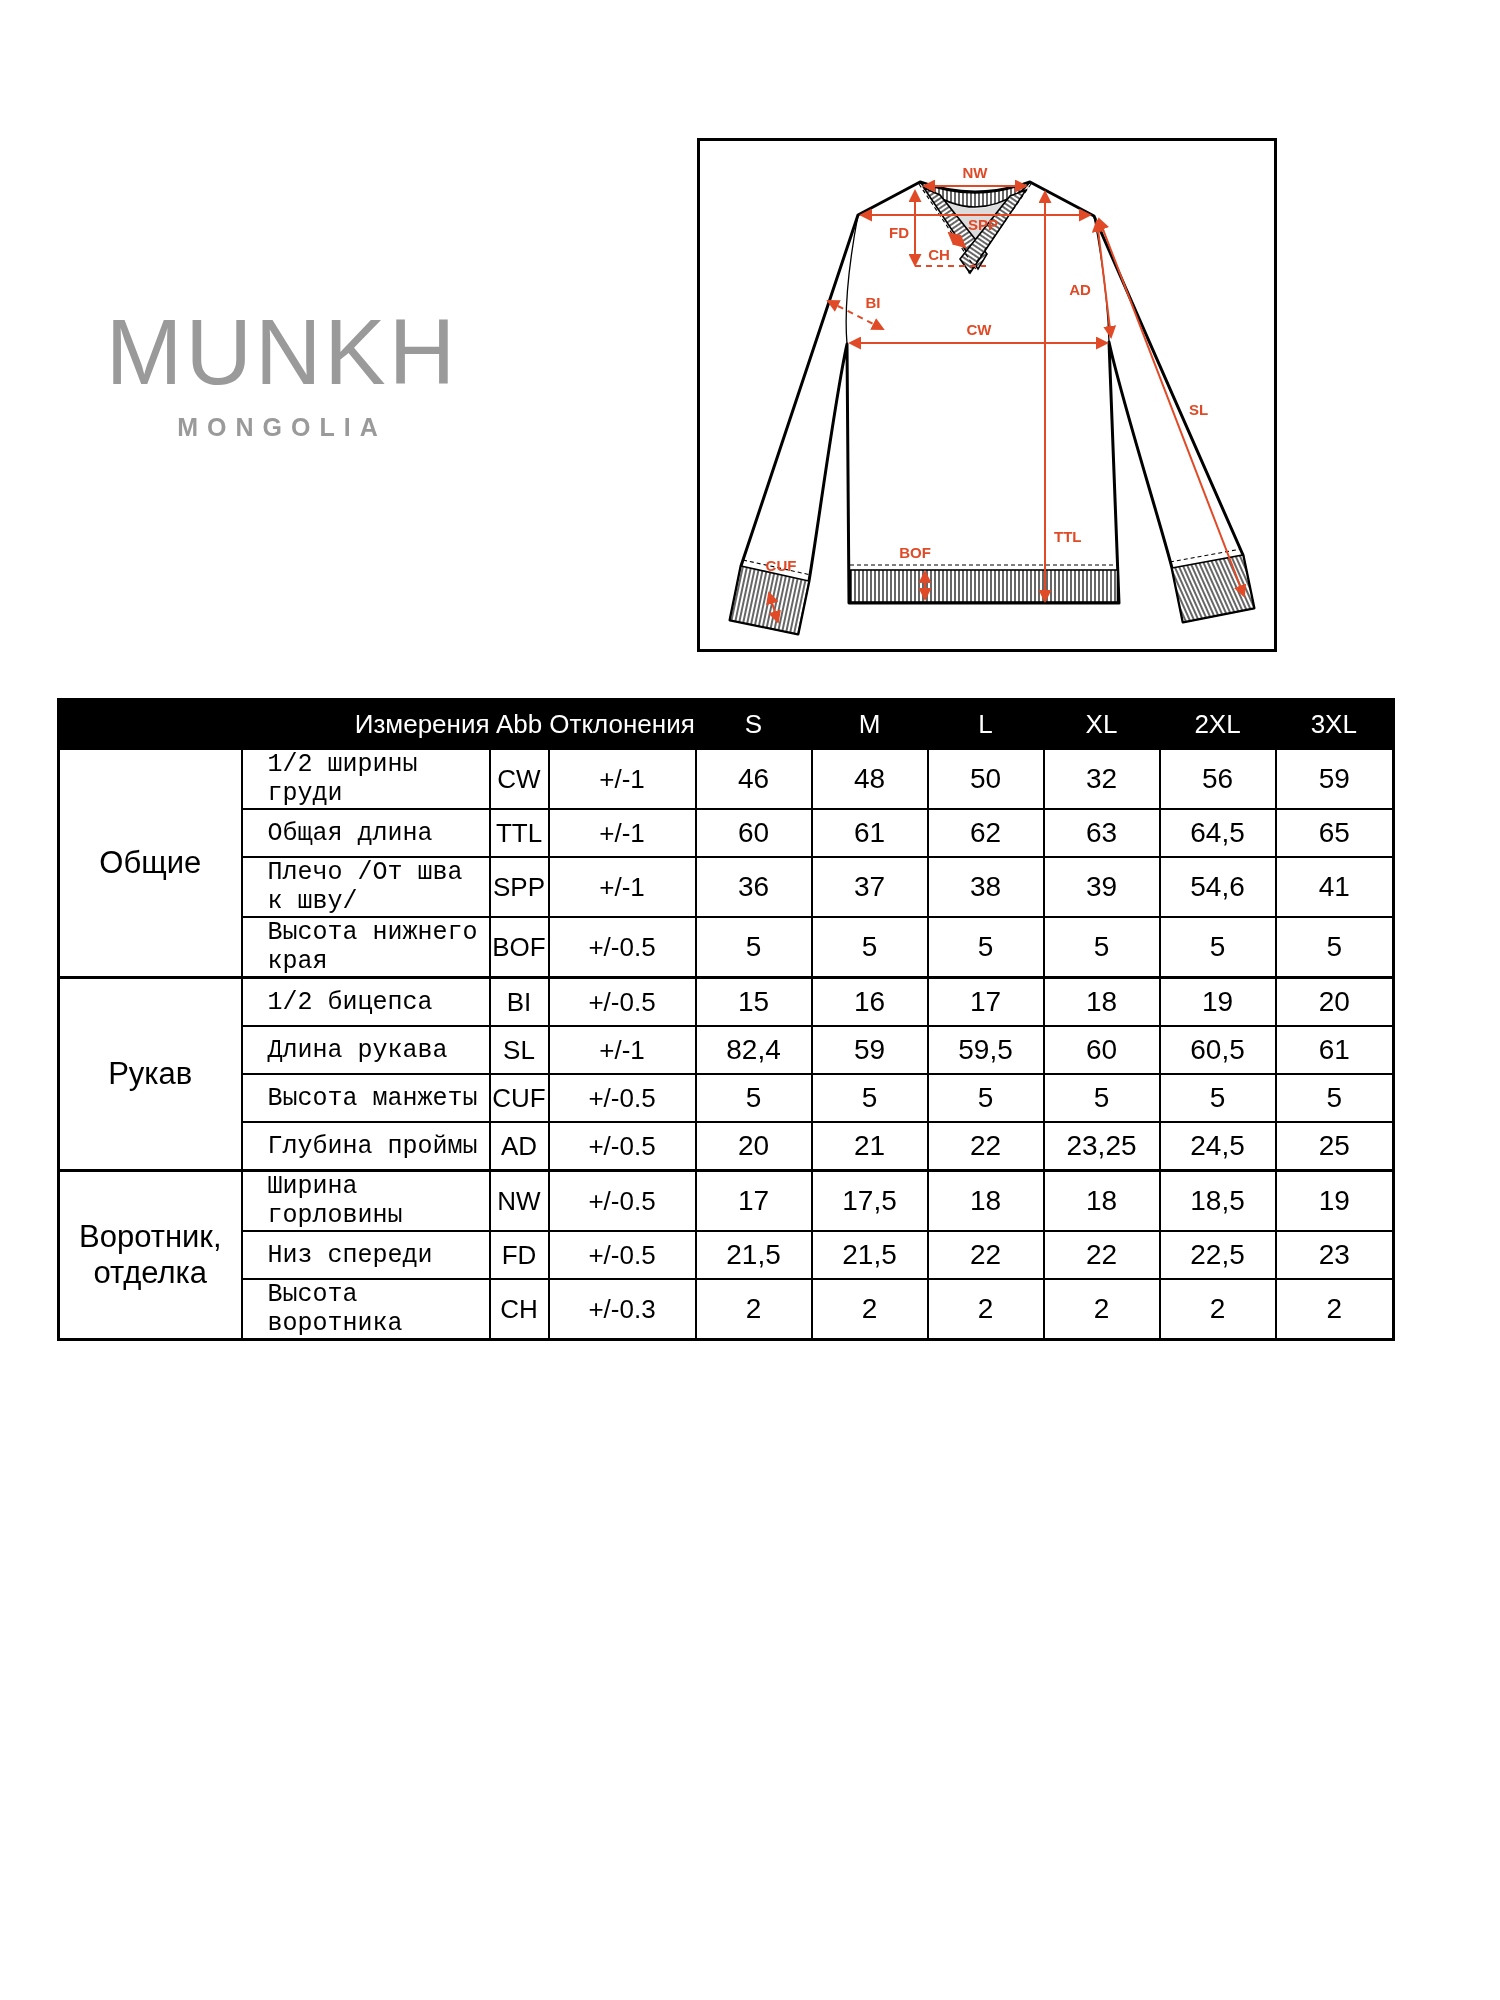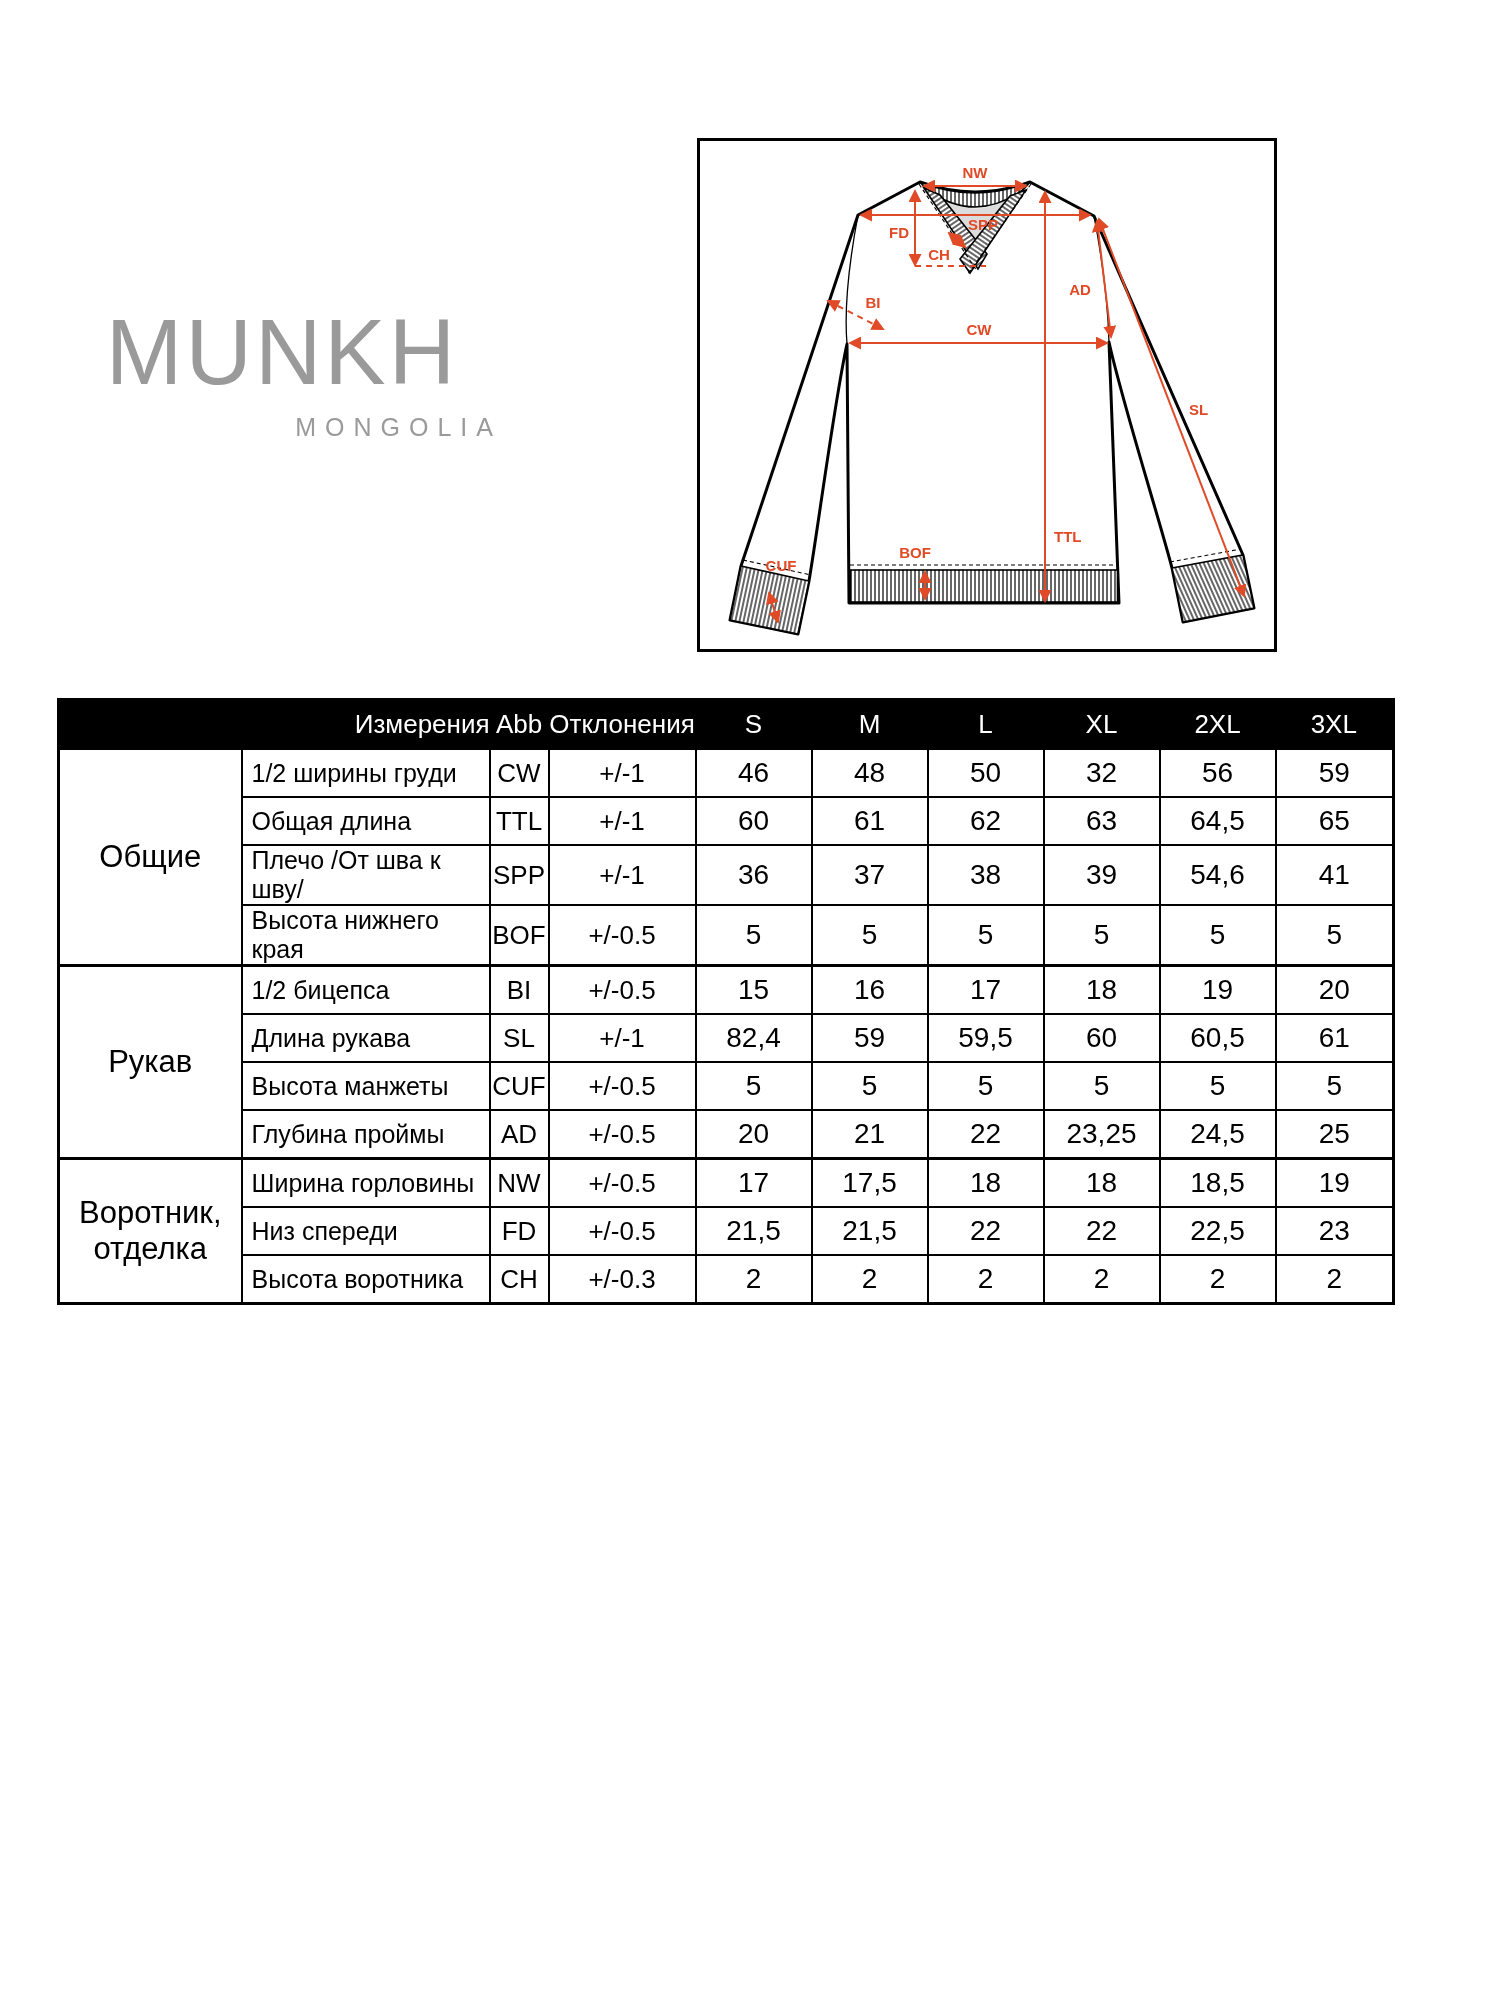--- a/index.html
+++ b/index.html
@@ -16,9 +16,8 @@
     text-align:center;
   }
   .subtitle {
-    font-size:25px; letter-spacing:9px; margin-top:15px; font-weight:400;
+    font-size:25px; letter-spacing:9px; margin-top:15px; font-weight:700;
     color:var(--c-logo,#9A9A9A);
-    text-align:right;
   }
 
   

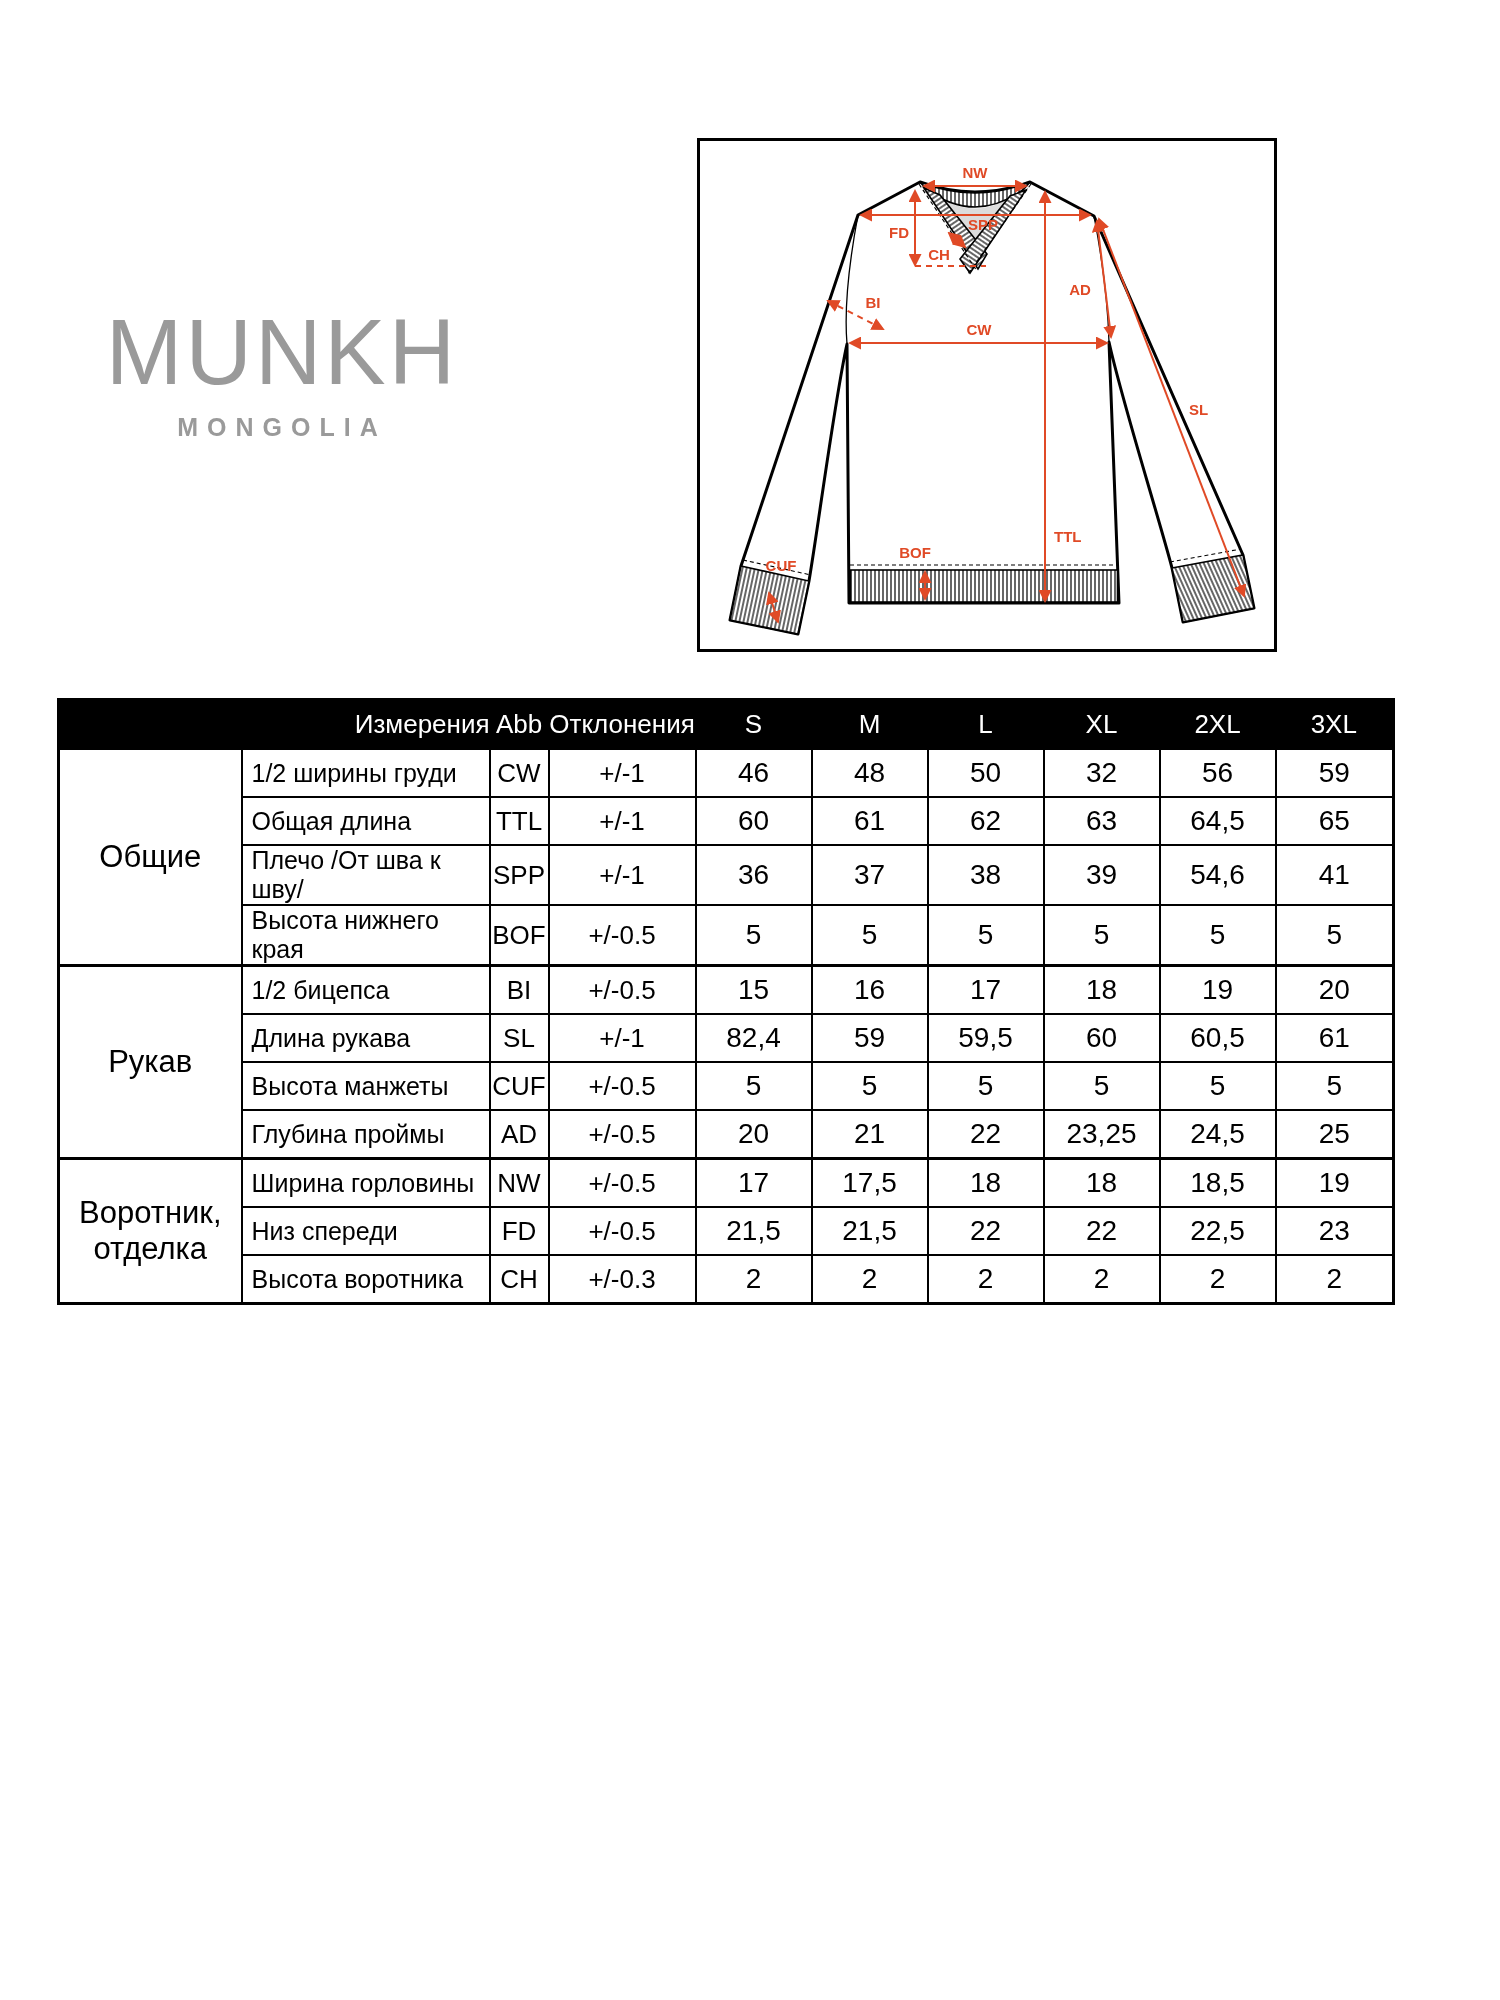--- a/index.html
+++ b/index.html
@@ -48,7 +48,7 @@
     border:2px solid #000; height:46px; font-size:28px; text-align:center;
     padding:0; vertical-align:middle;
   }
-  .size-table td.lbl { text-align:left; padding-left:9px; font-size:25px; }
+  .size-table td.lbl { text-align:left; padding-left:25px; font-size:25px;font-family:Liberation Mono, monospace; }
   .size-table td.grp { font-size:31px; line-height:1.15; }
   .size-table td.abb { font-size:26px; }
   .size-table td.dev { font-size:26px; }

